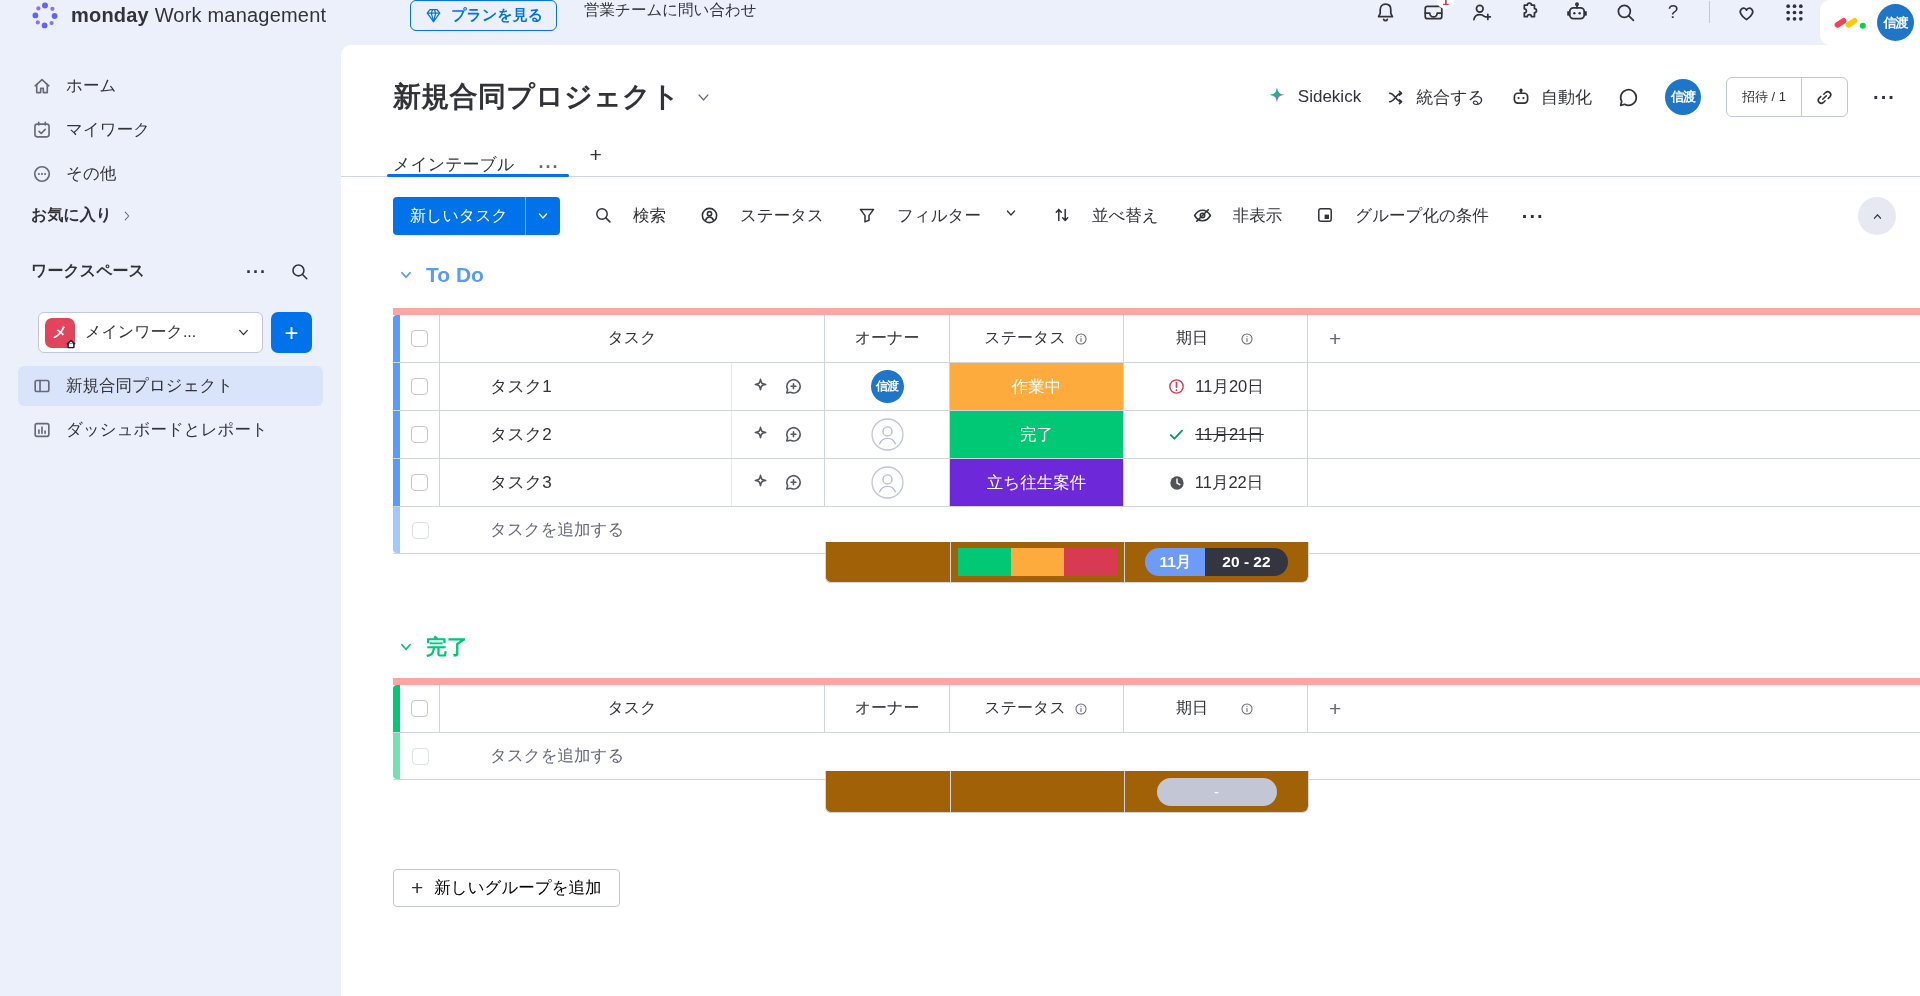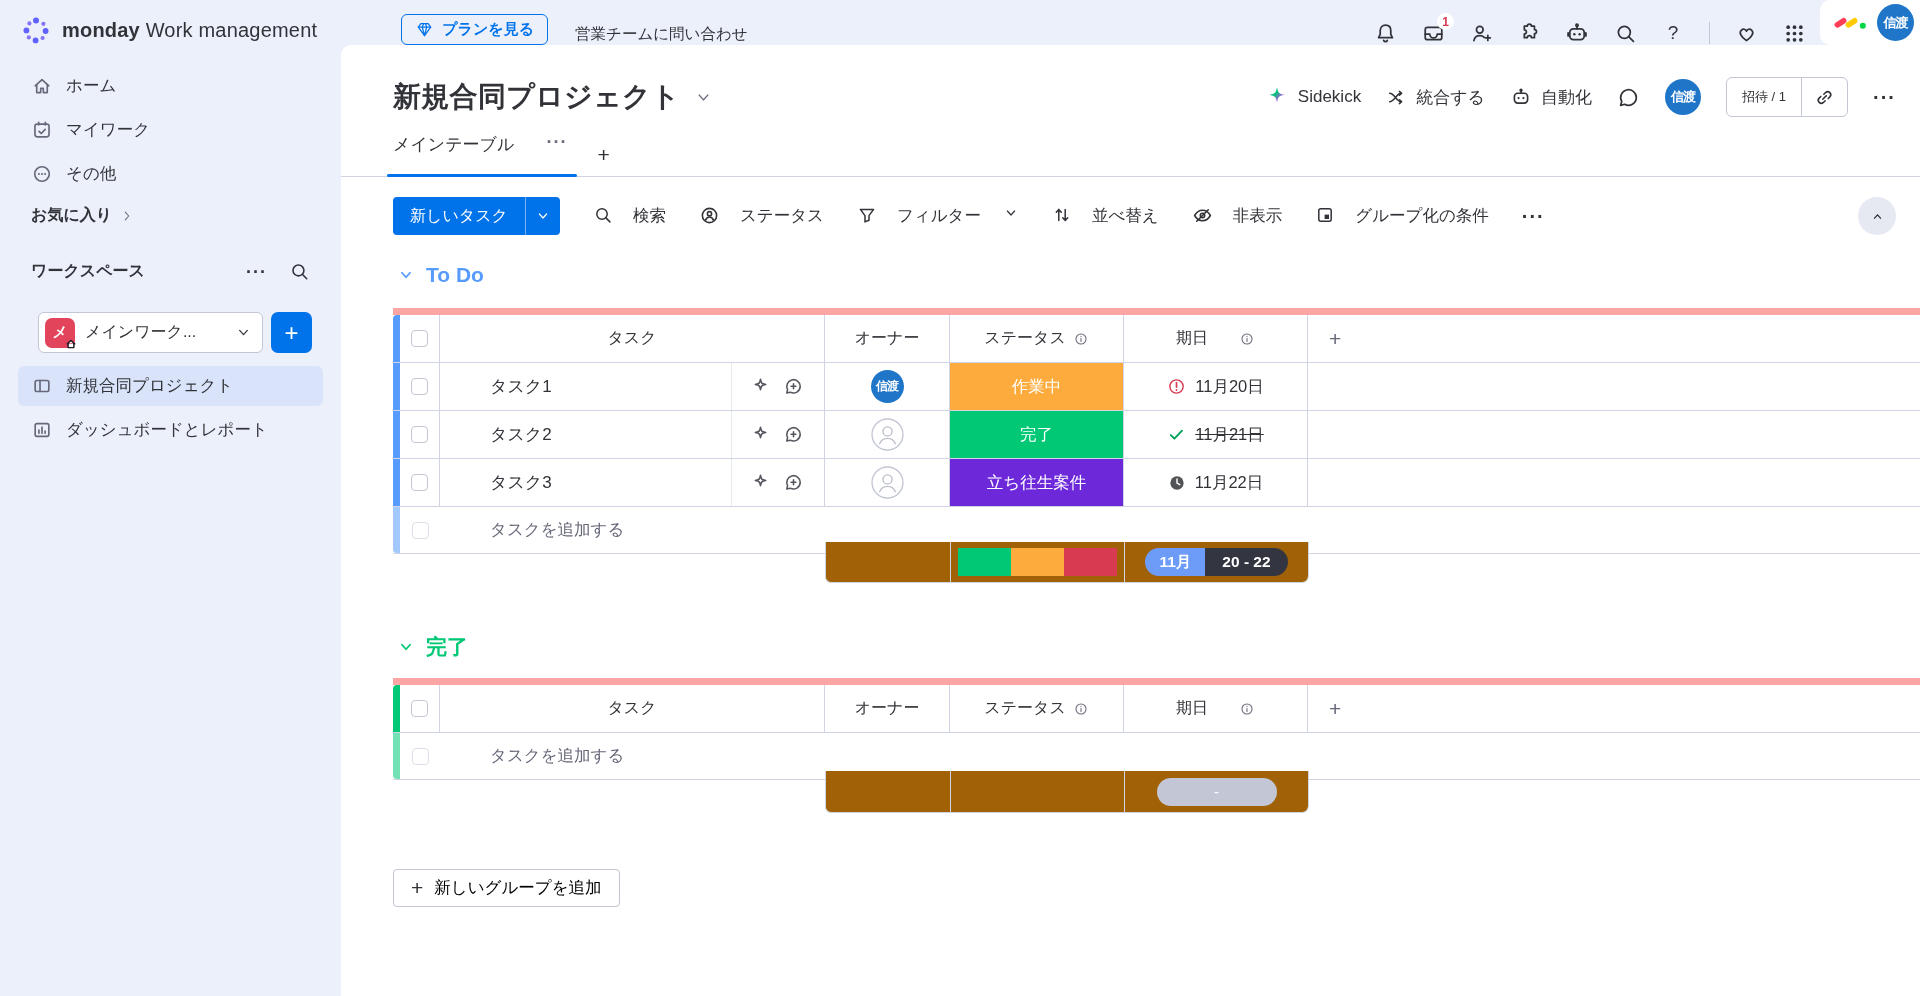--- a/index.html
+++ b/index.html
@@ -11,7 +11,7 @@
   .ico-muted{stroke:#676879}
 
   
-  .topbar{position:absolute;top:0;left:0;right:0;height:45px;display:flex;align-items:flex-end;padding-left:21px}
+  .topbar{position:absolute;top:0;left:0;right:0;height:45px;display:flex;align-items:flex-start;padding-left:30px}
   .logo-wrap{display:flex;align-items:center;gap:11px}
   .brand{font-size:20px;letter-spacing:.2px}
   .brand b{font-weight:700}

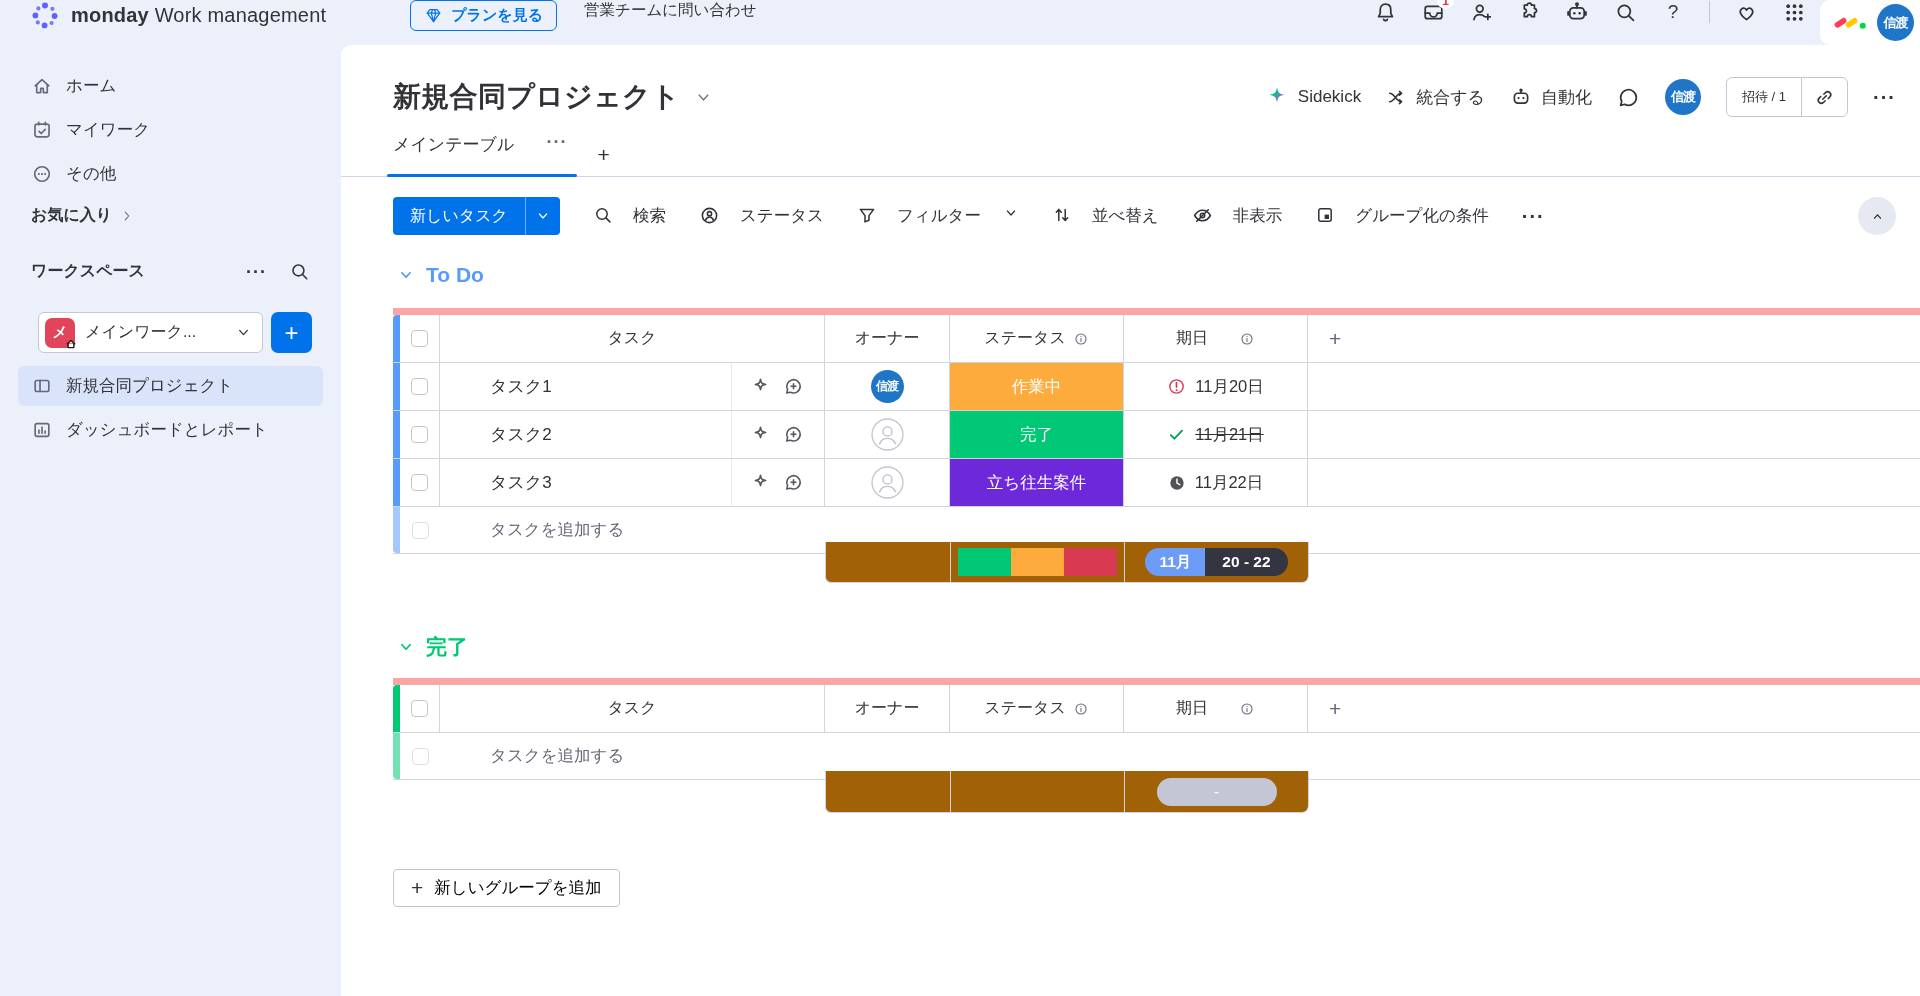--- a/index.html
+++ b/index.html
@@ -58,7 +58,7 @@
   .invite-link{border-left:1px solid #c3c6d4;display:flex;align-items:center;padding:0 12px;cursor:pointer}
 
   .tabs{position:absolute;top:88px;left:0;right:0;height:44px;border-bottom:1px solid #d0d4e4;display:flex;align-items:center;padding-left:52px}
-  .tab-active{position:relative;height:100%;display:flex;align-items:flex-start;gap:32px;font-size:17px;cursor:pointer}
+  .tab-active{position:relative;height:100%;display:flex;align-items:flex-end;gap:24px;font-size:17px;cursor:pointer}
   .tab-active::after{content:"";position:absolute;left:-6px;right:-10px;bottom:-1px;height:3px;background:#0073ea;border-radius:2px}
   .tab-plus{margin-left:30px;font-size:21px;color:#323338;cursor:pointer}
 

